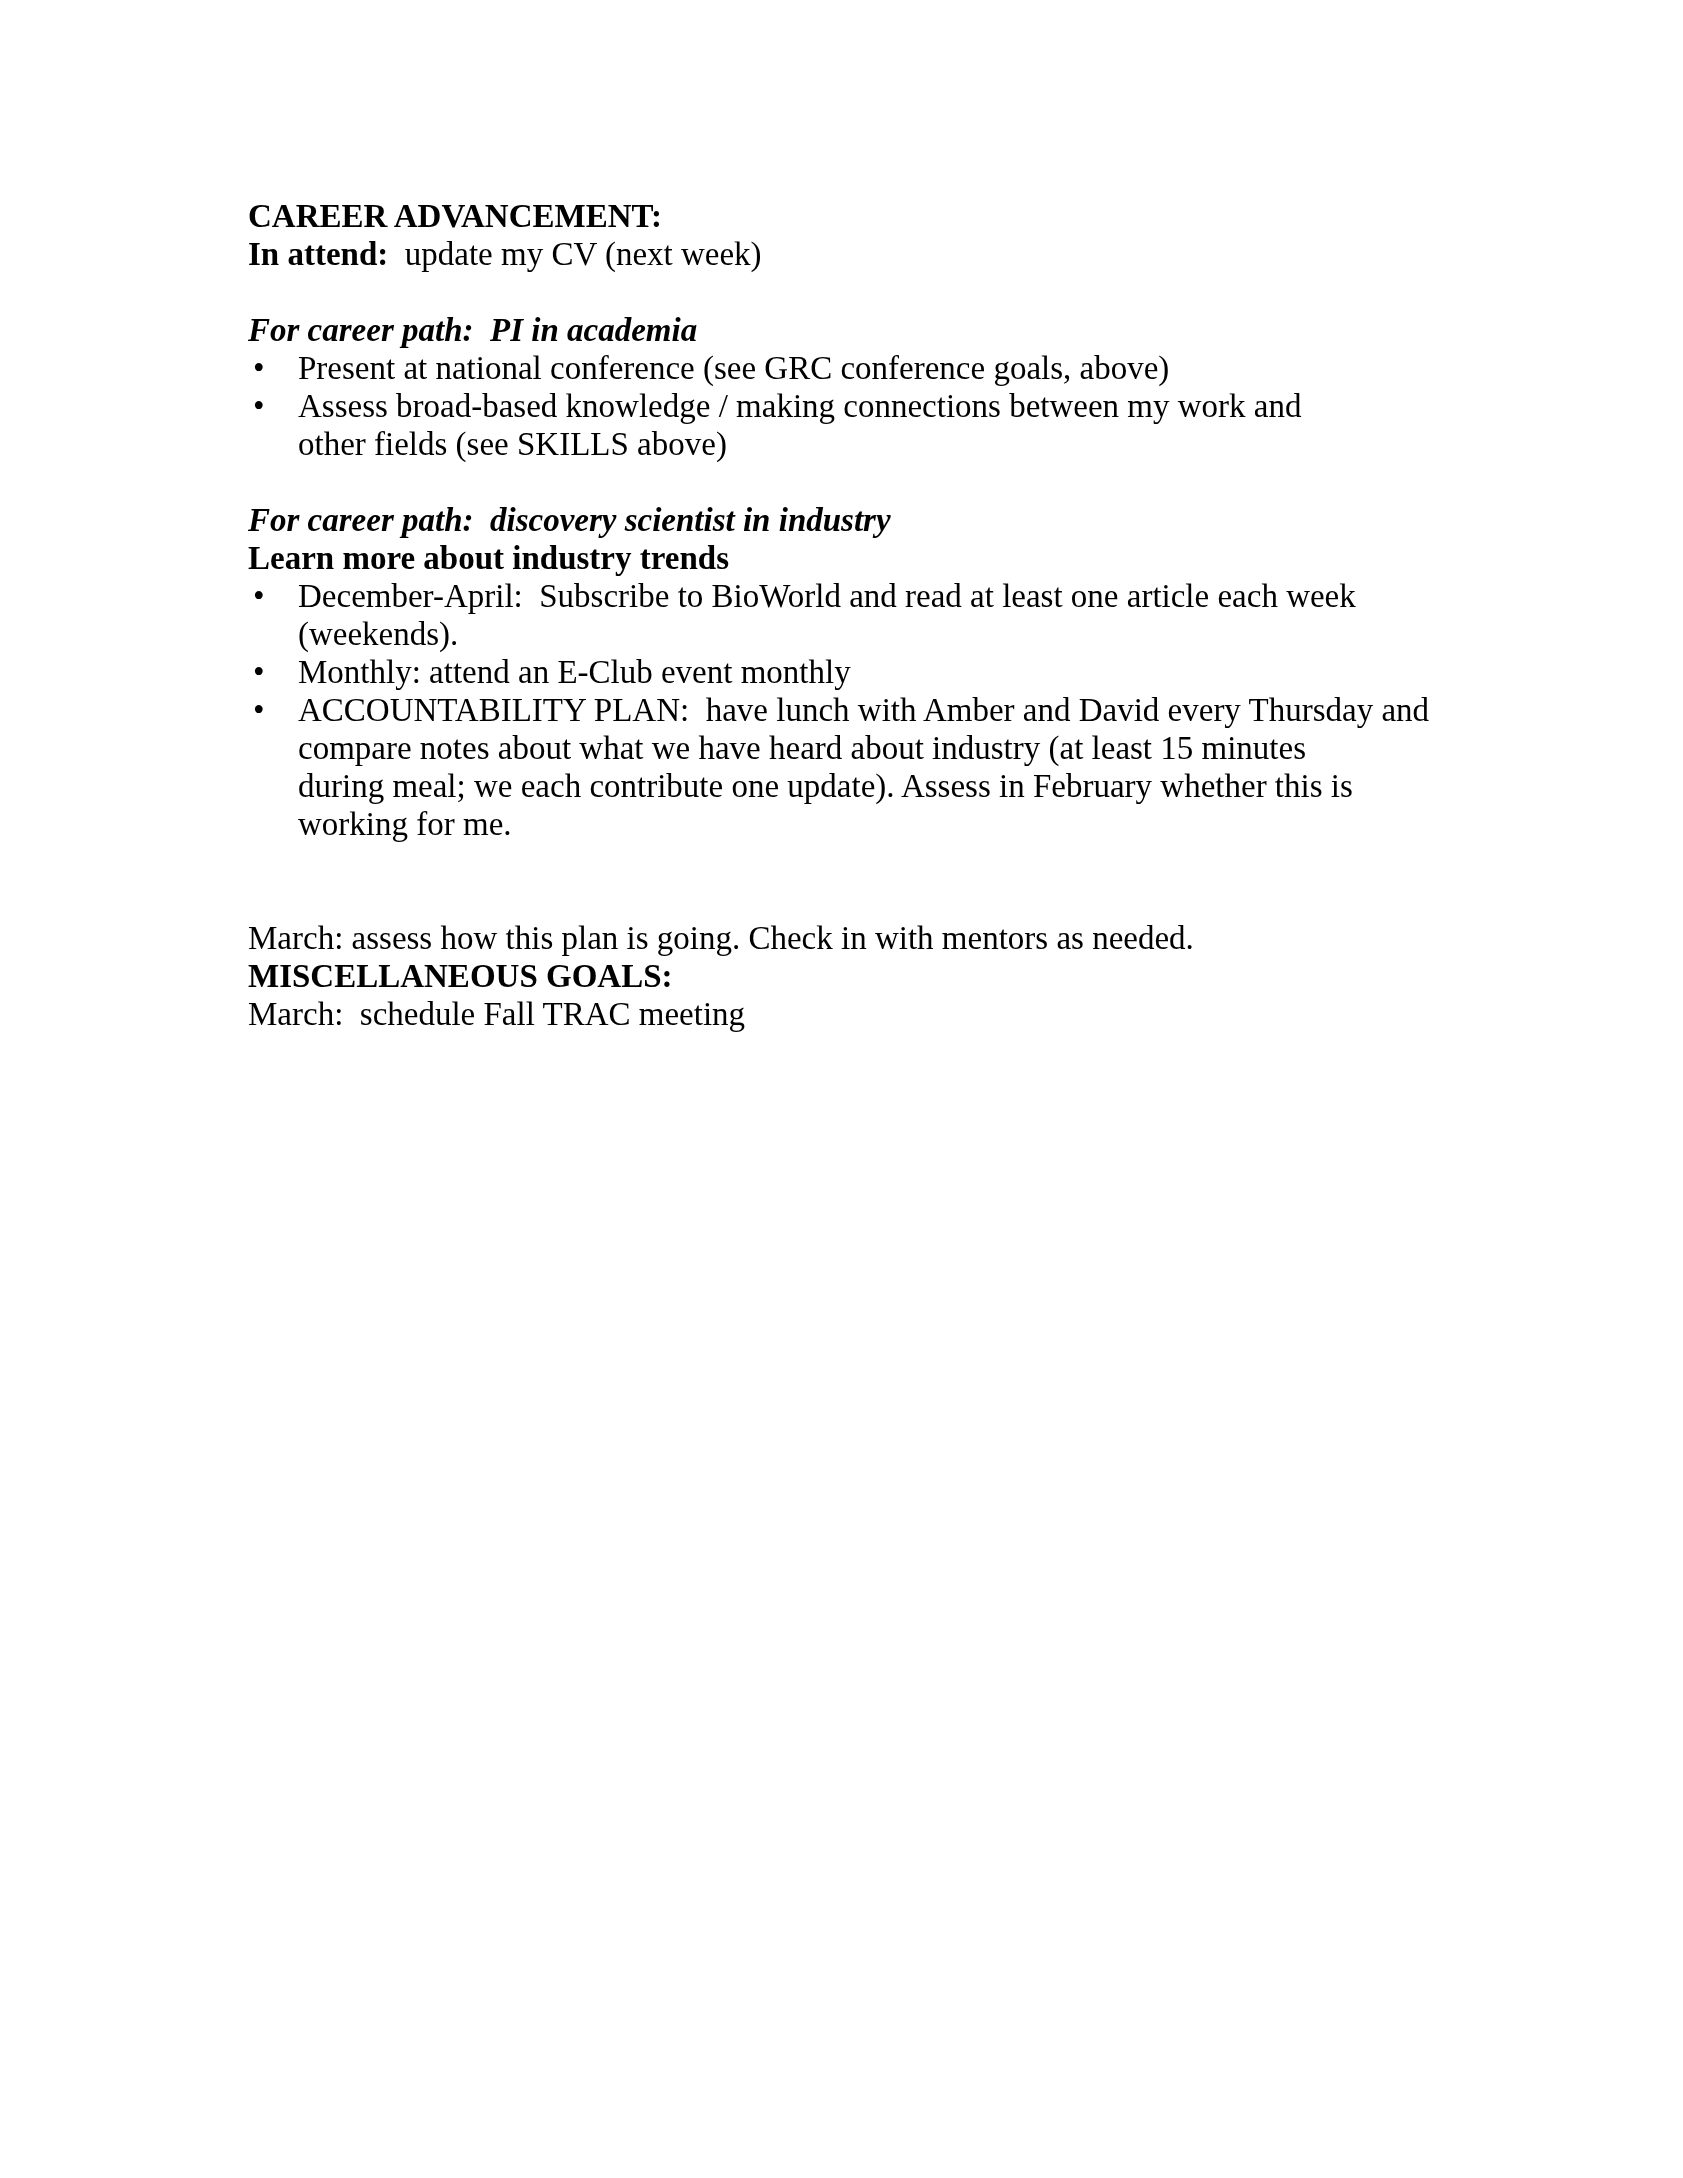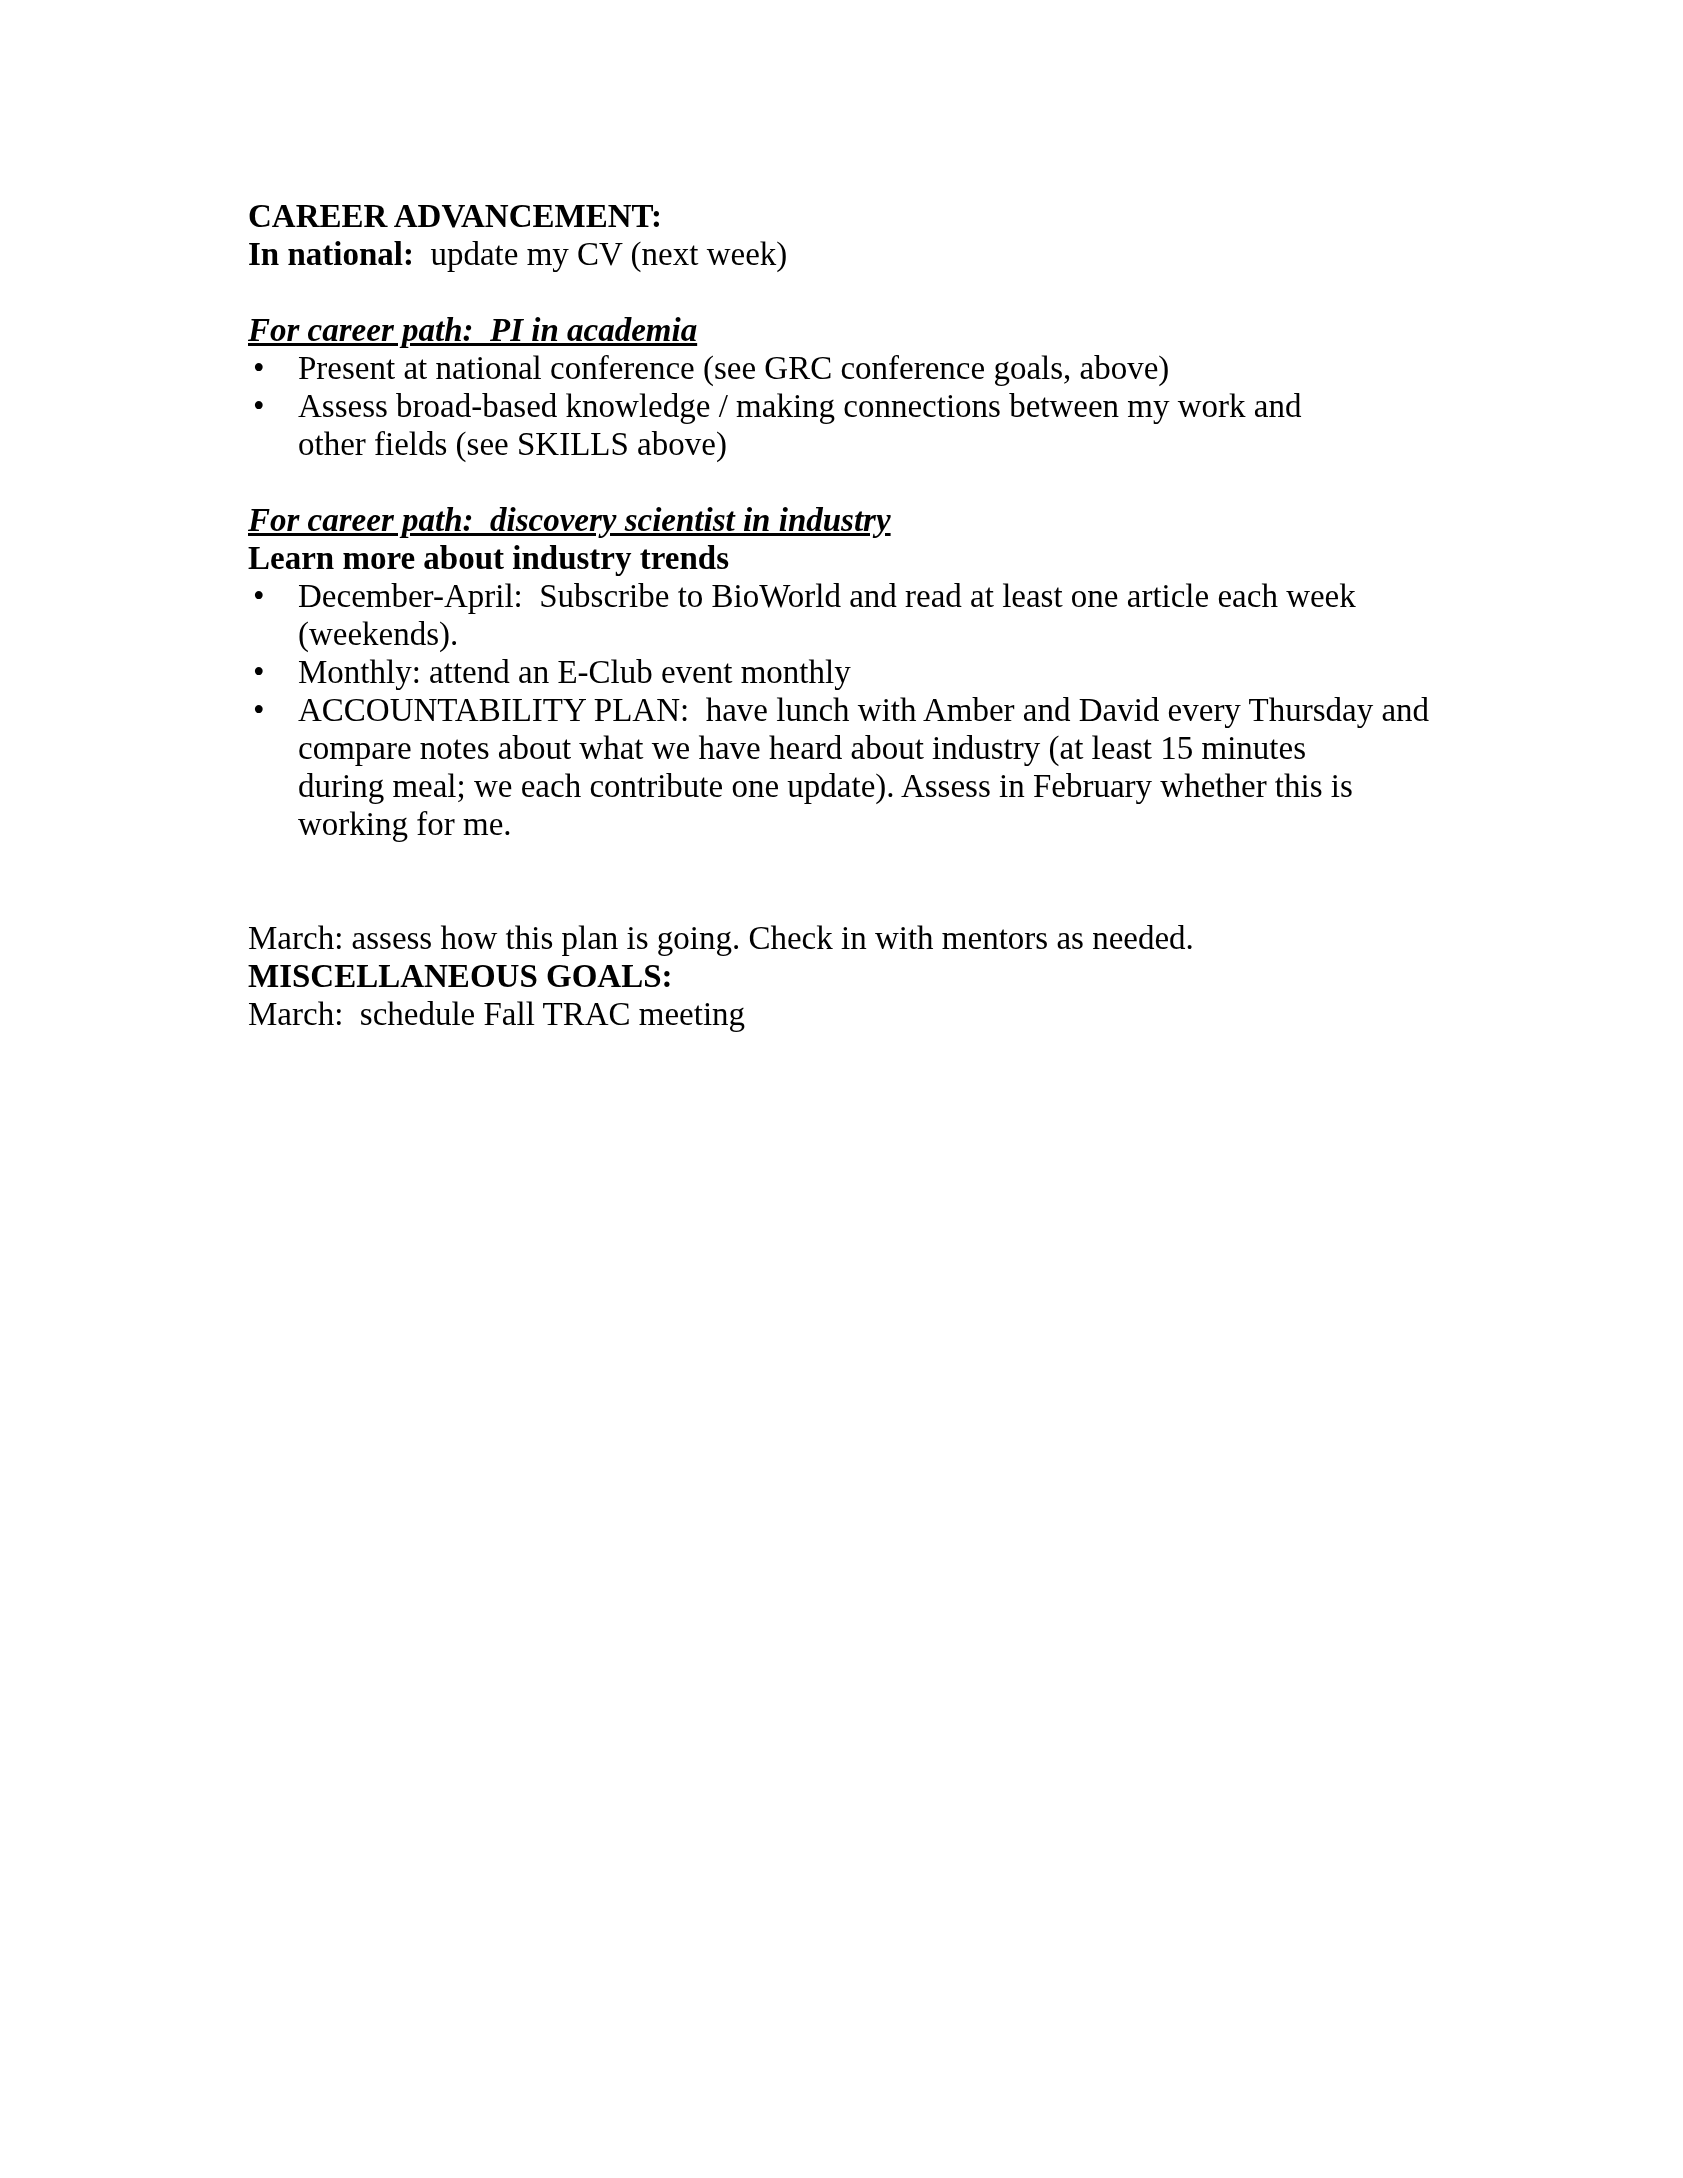--- a/index.html
+++ b/index.html
@@ -57,7 +57,7 @@
     <div>
       <p class="line bold">CAREER ADVANCEMENT:</p>
 
-      <p class="line"><span class="bold">In national:</span><span>  update my CV (next week)</span></p>
+      <p class="line"><span class="bold">In attend:</span><span>  update my CV (next week)</span></p>
 
       <p class="line"></p>
 

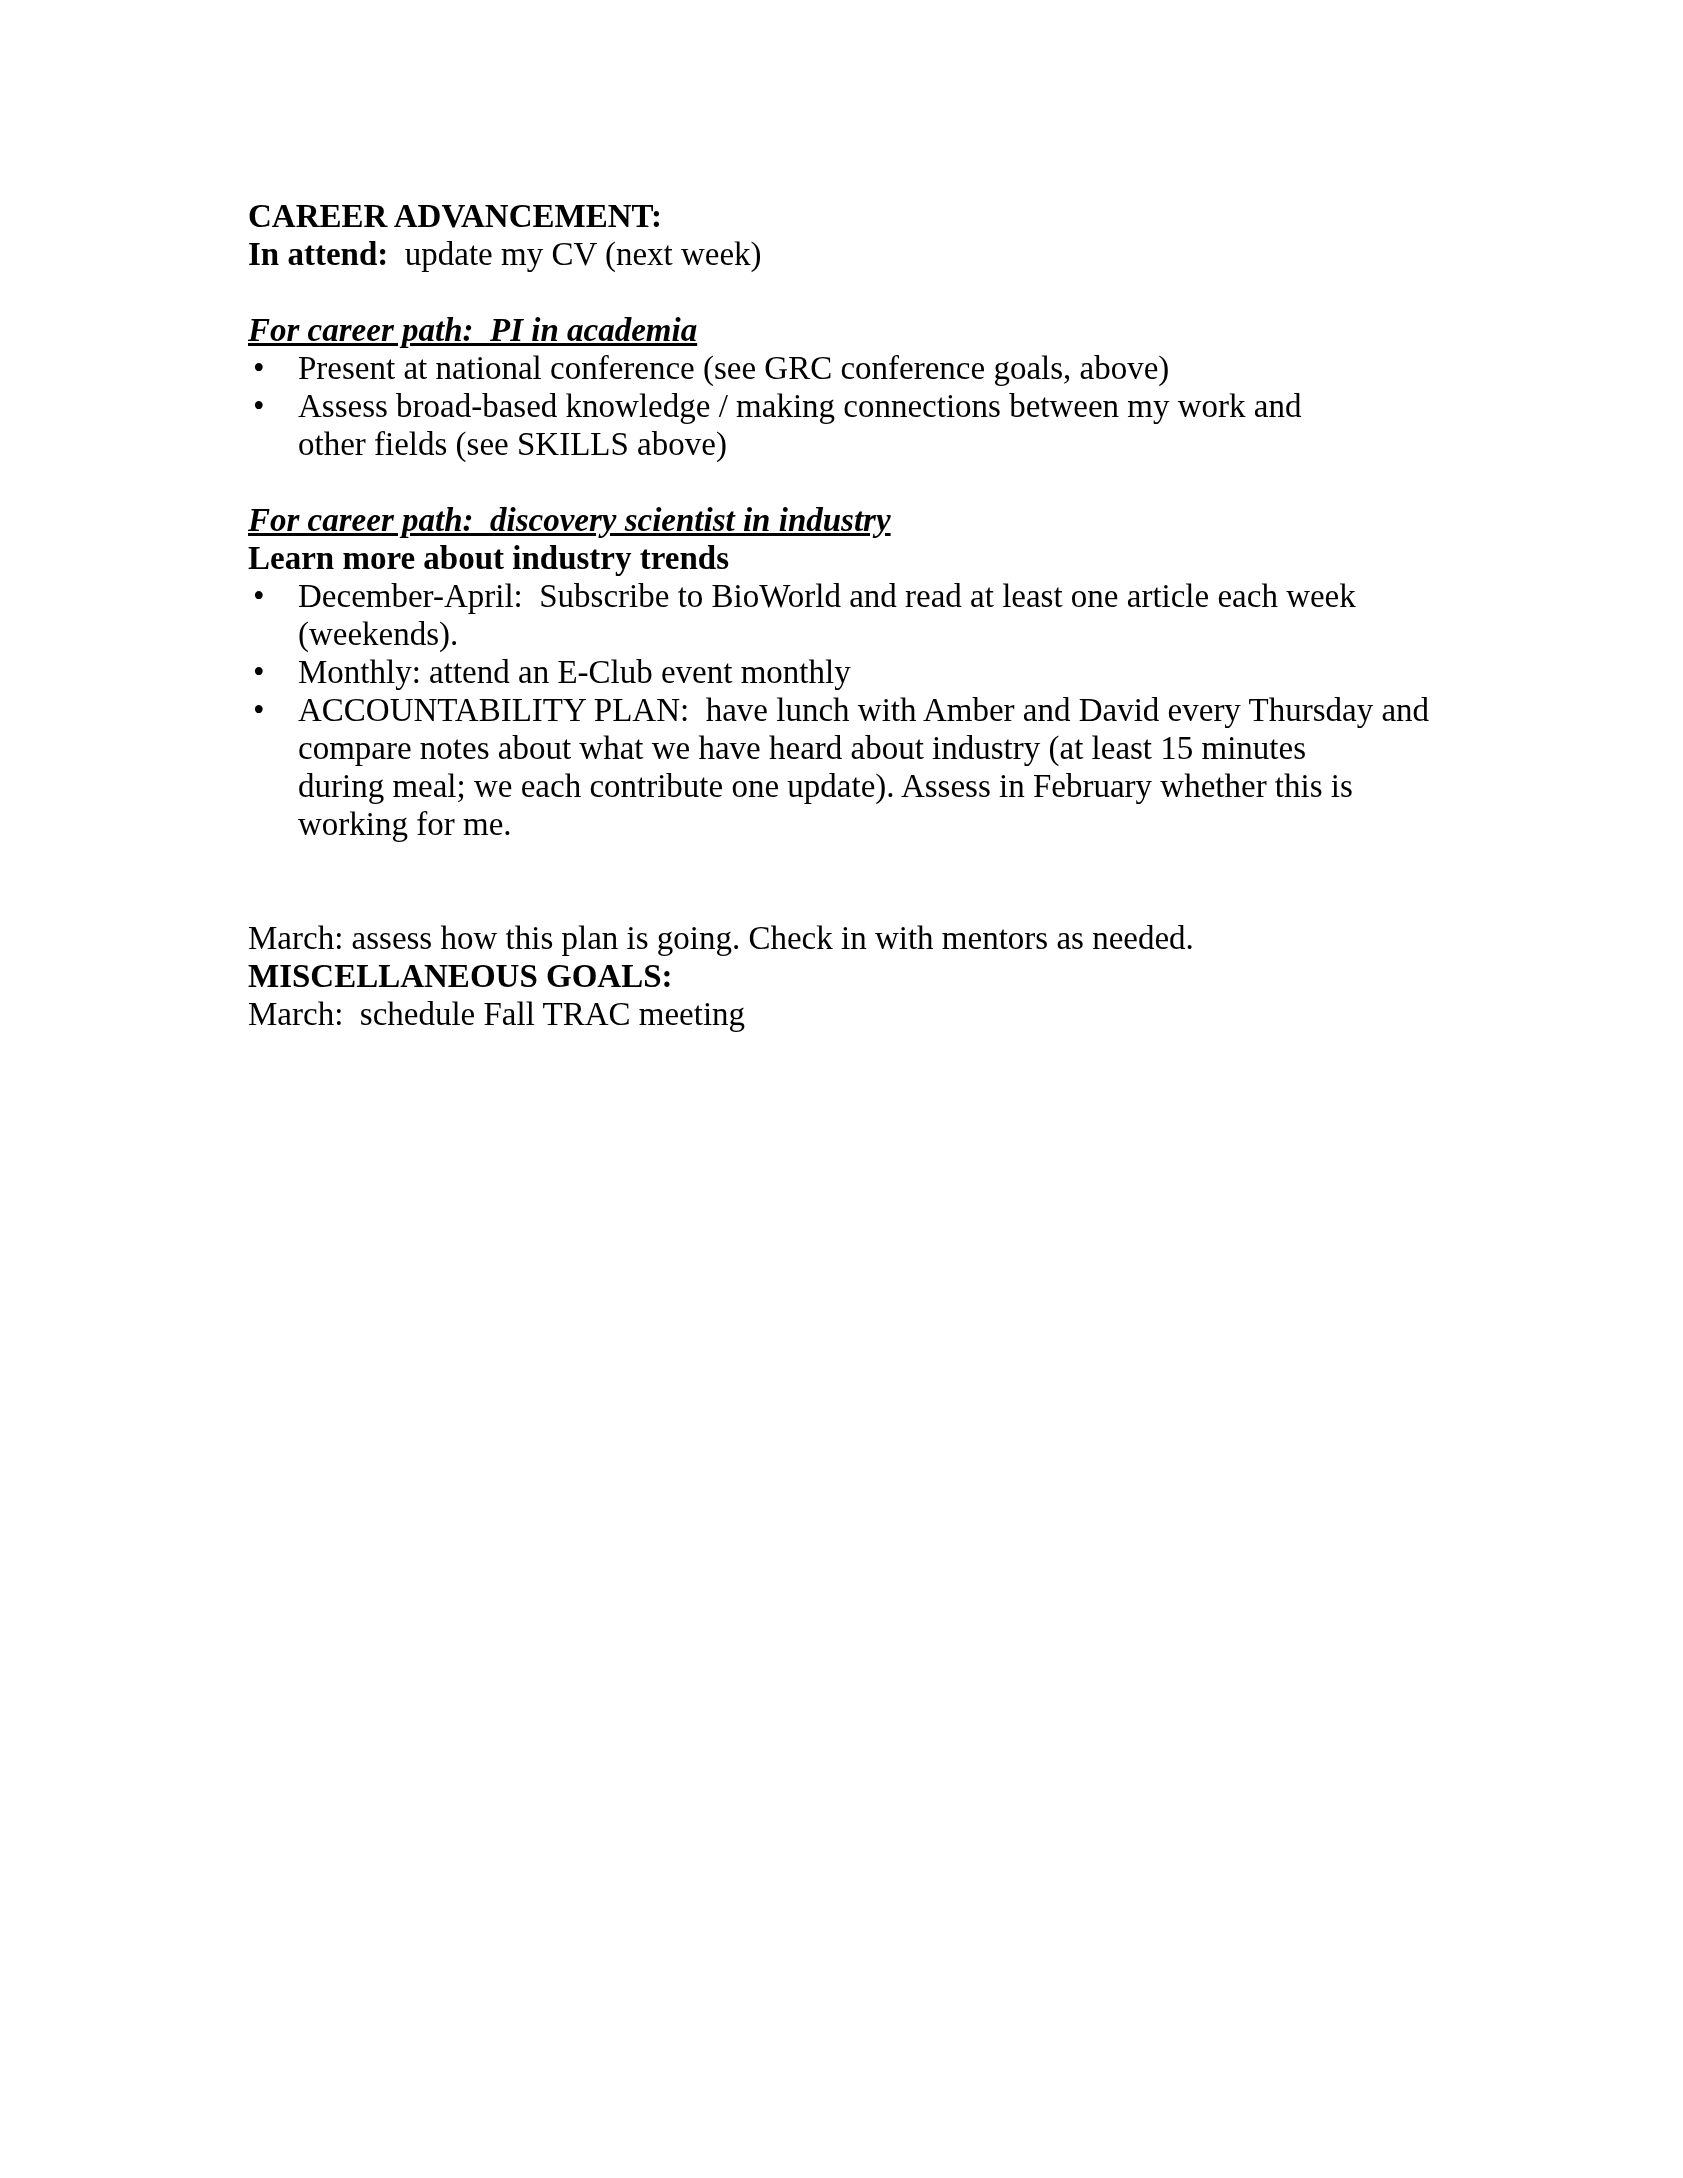--- a/index.html
+++ b/index.html
@@ -32,7 +32,7 @@
     min-height: 38px;
   }
   .bold { font-weight: bold; }
-  .bolditalic { font-weight: bold; font-style: italic; text-decoration: underline; }
+  .bolditalic { font-weight: bold; font-style: italic; }
   ul.bullets { list-style: none; }
   ul.bullets li {
     display: flex;

